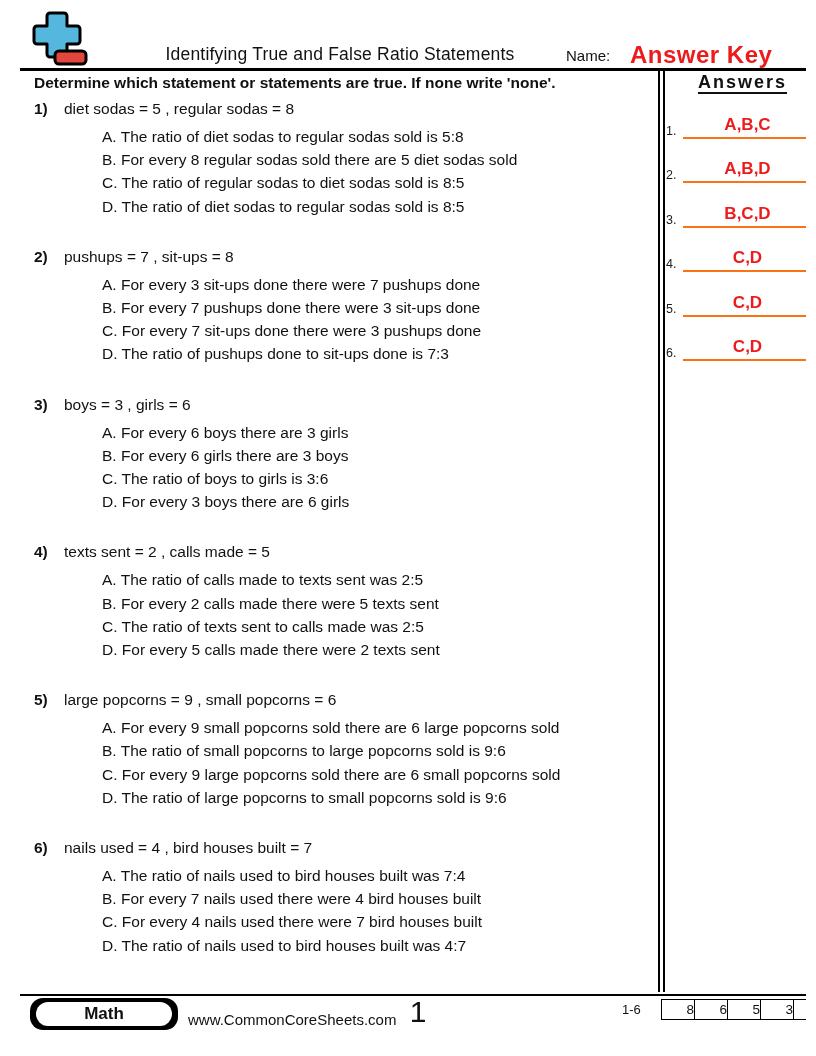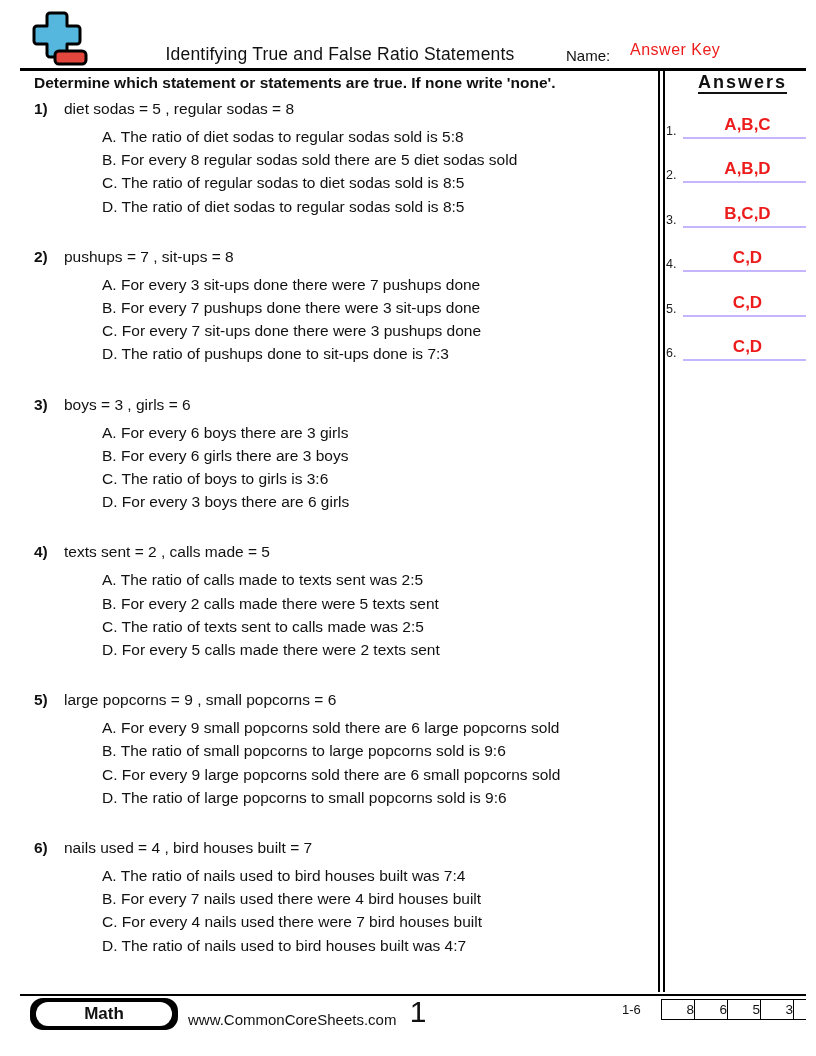--- a/index.html
+++ b/index.html
@@ -19,7 +19,7 @@
   .title{position:absolute;left:130px;top:44px;width:400px;text-align:center;
          font-size:17.5px;font-weight:500;letter-spacing:.2px;}
   .name-label{position:absolute;left:556px;top:47px;font-size:15px;}
-  .name-value{position:absolute;left:620px;top:41px;font-size:16px;font-weight:normal;
+  .name-value{position:absolute;left:620px;top:41px;font-size:24px;font-weight:bold;
               color:var(--accent-red);letter-spacing:.5px;}
   .header-rule{position:absolute;left:10px;top:68px;width:797px;height:3px;background:#000;}
 

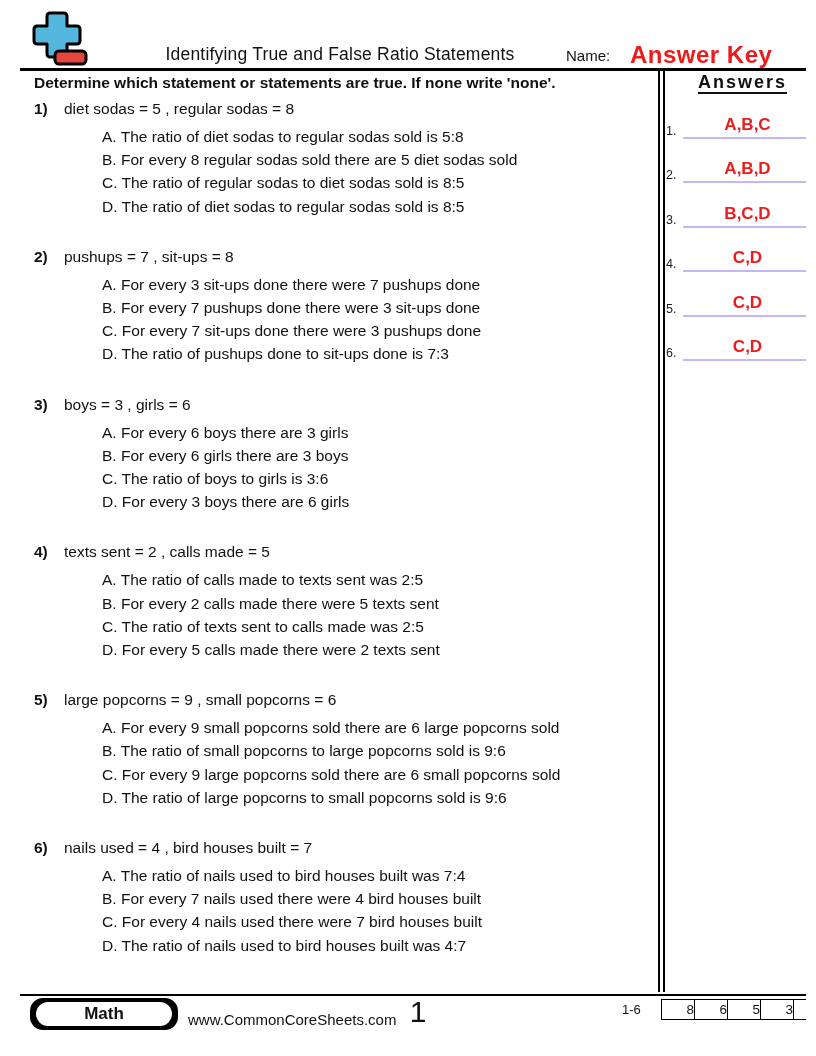--- a/index.html
+++ b/index.html
@@ -47,7 +47,7 @@
   .answer-item{position:absolute;left:656px;width:150px;height:27px;
                display:flex;align-items:flex-end;}
   .a-num{font-size:12.5px;width:17px;flex:none;padding-bottom:1px;color:#1c1c1c;}
-  .a-line{flex:1;border-bottom:2px solid #c4b5fd;text-align:center;margin-right:4px;
+  .a-line{flex:1;border-bottom:2px solid #f97316;text-align:center;margin-right:4px;
           color:var(--accent-red);font-weight:bold;font-size:17px;padding-bottom:2px;}
 
   

